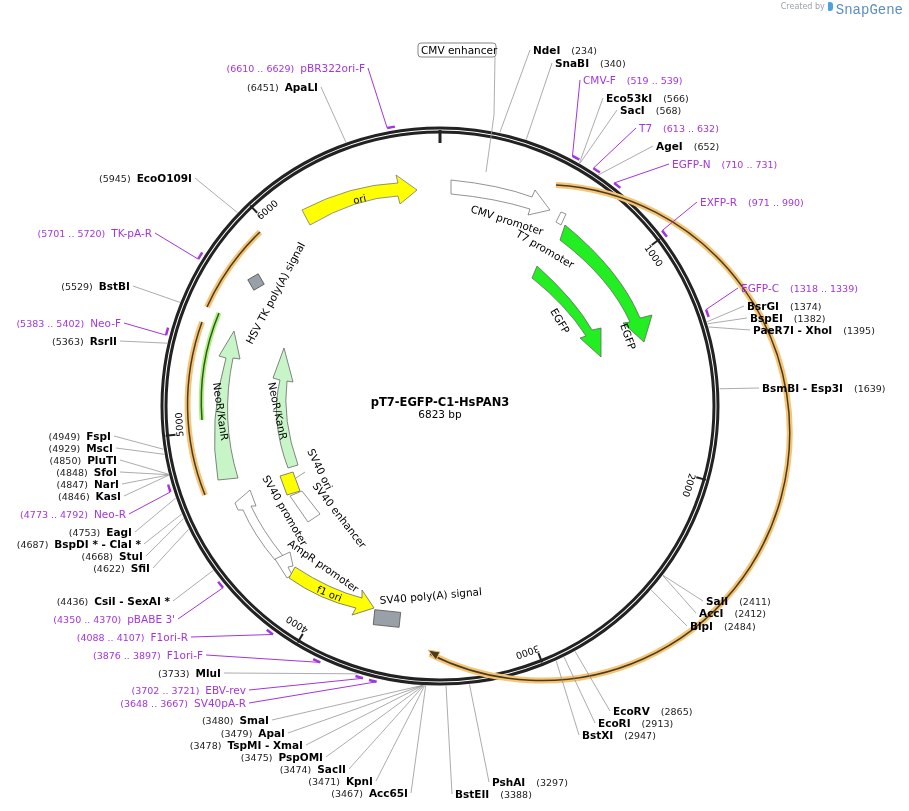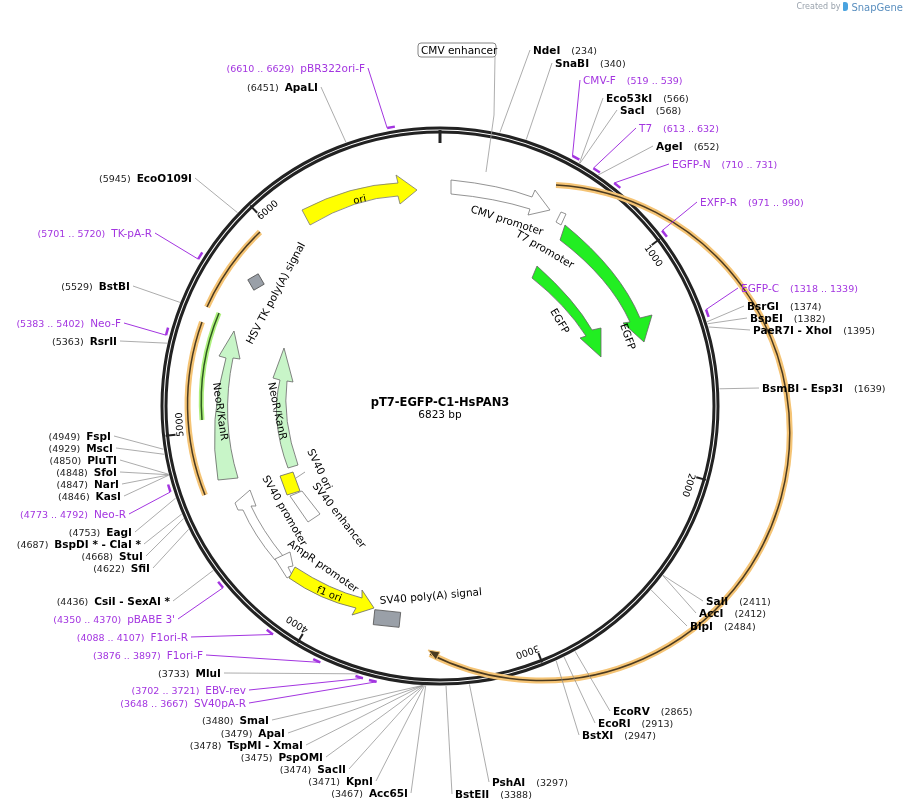--- a/index.html
+++ b/index.html
@@ -8,7 +8,7 @@
   #map { position: absolute; left: 0; top: 0; }
   .credit { position: absolute; right: 6px; top: 2px; font-size: 8px; color: #9aa3ad;
             display: flex; align-items: flex-start; gap: 3px; }
-  .credit .brand { color: #5a8fbf; font-size: 10px; }
+  .credit .brand { color: #5a8fbf; font-size: 14px; font-family: Liberation Mono, monospace; }
   .credit .logo { display: inline-block; width: 5px; height: 9px; background: #4aa3df; border-radius: 1px 3px 3px 1px; }
   svg text { font-family: "DejaVu Sans", sans-serif; }
   .enz { font-weight: bold; font-size: 10.5px; fill: #000; }

